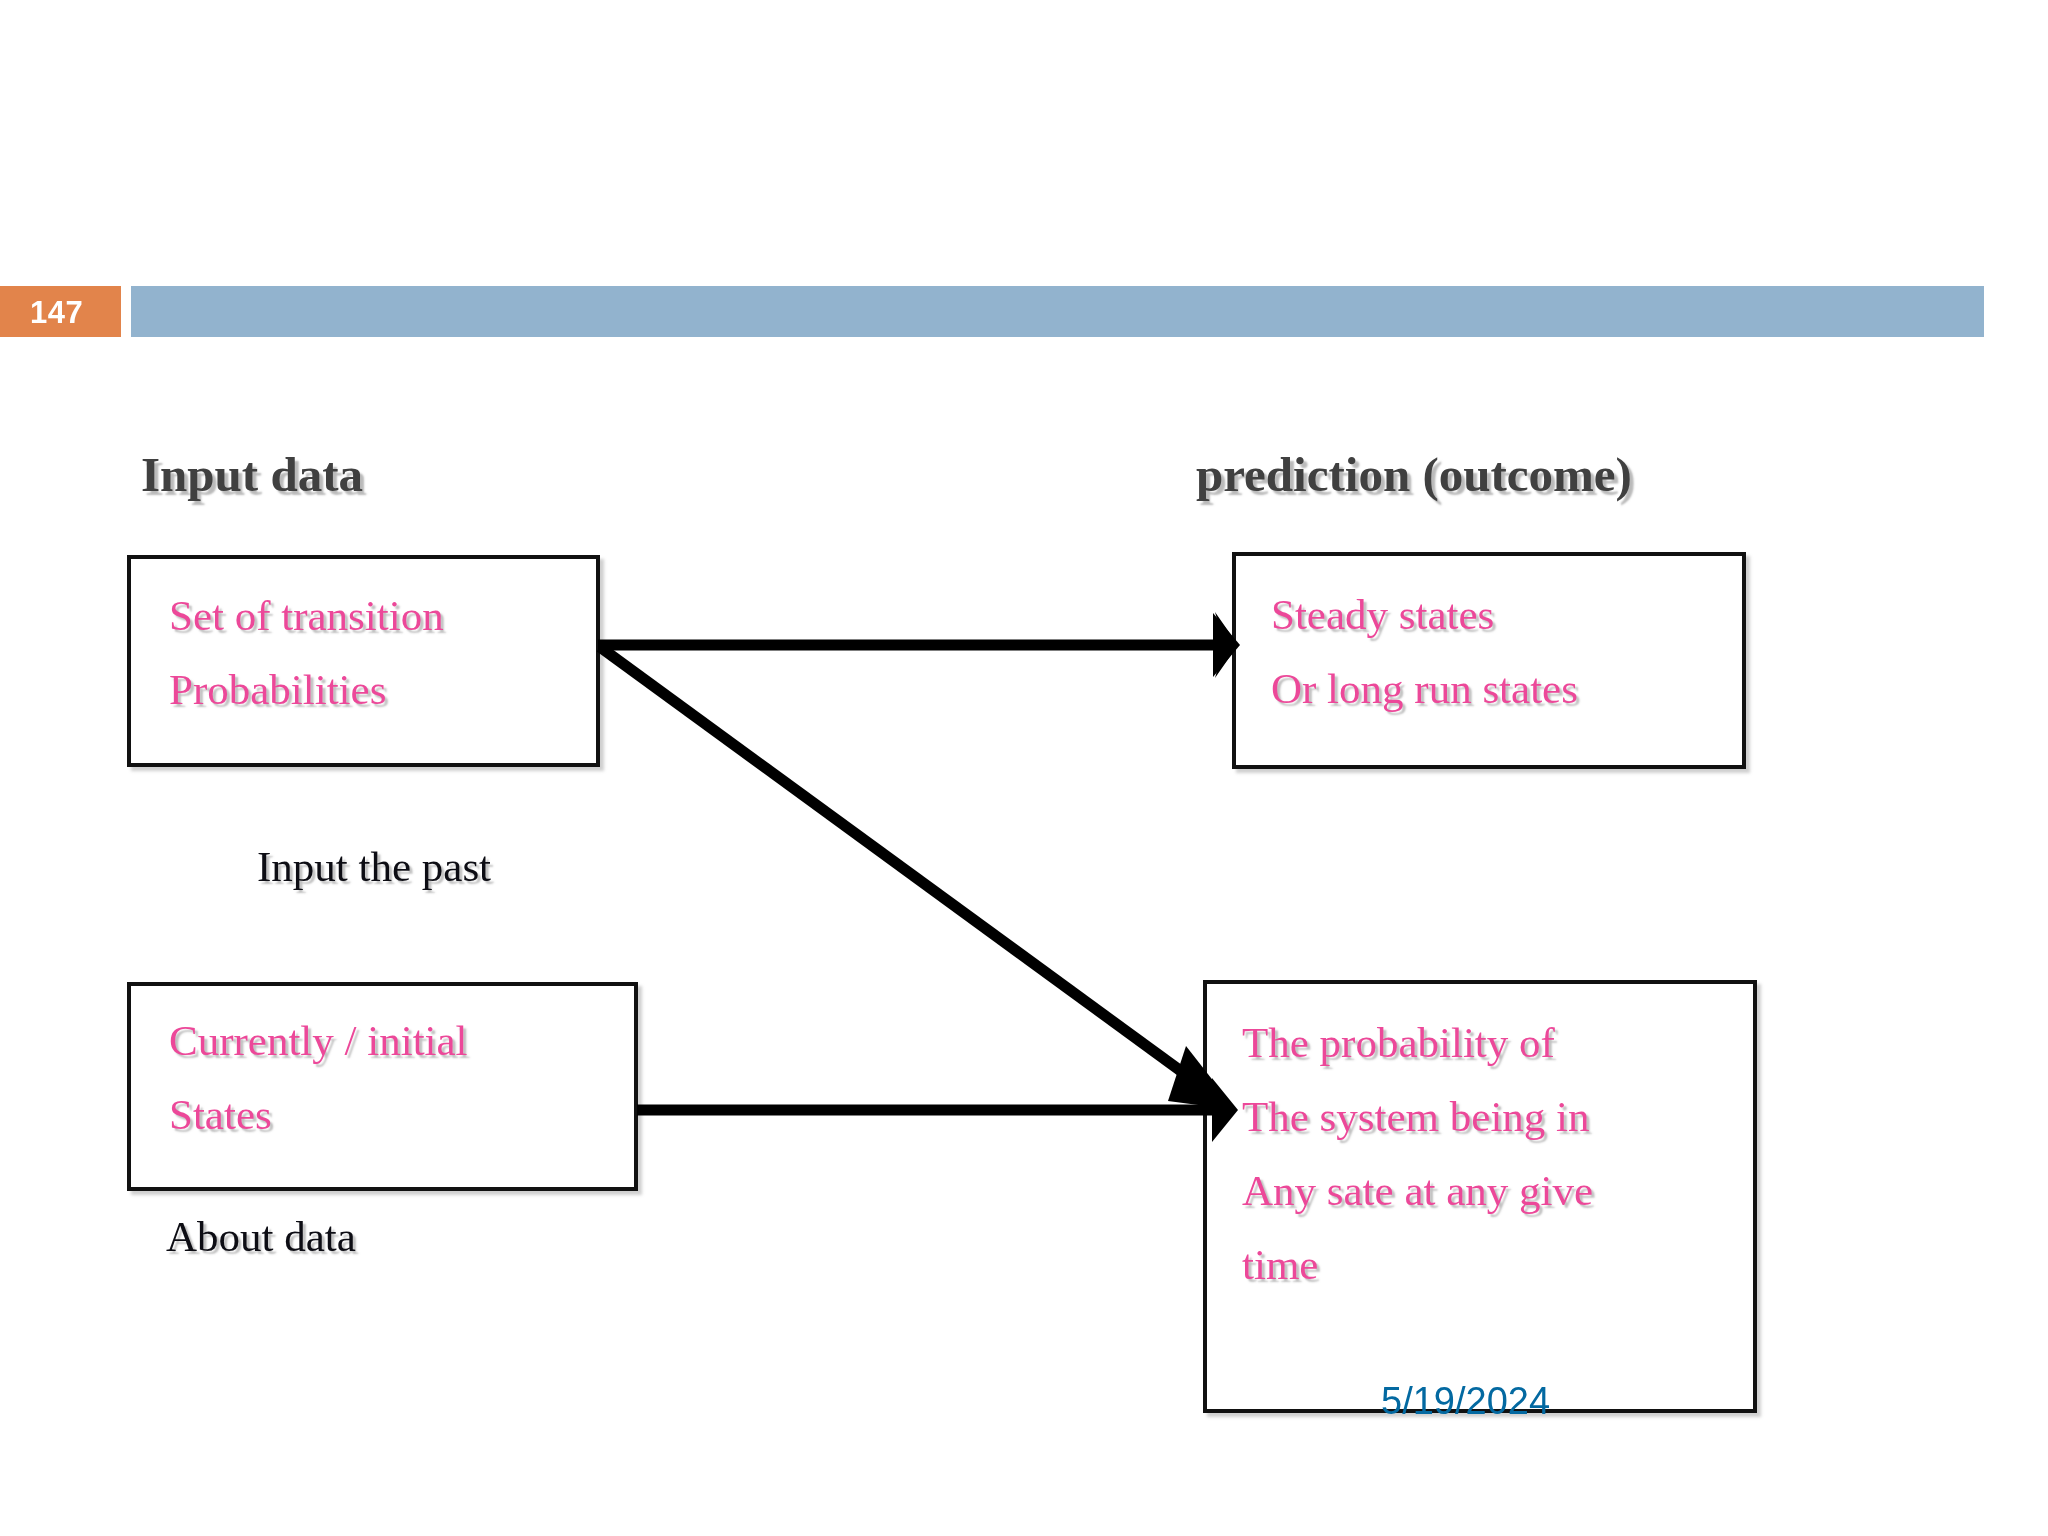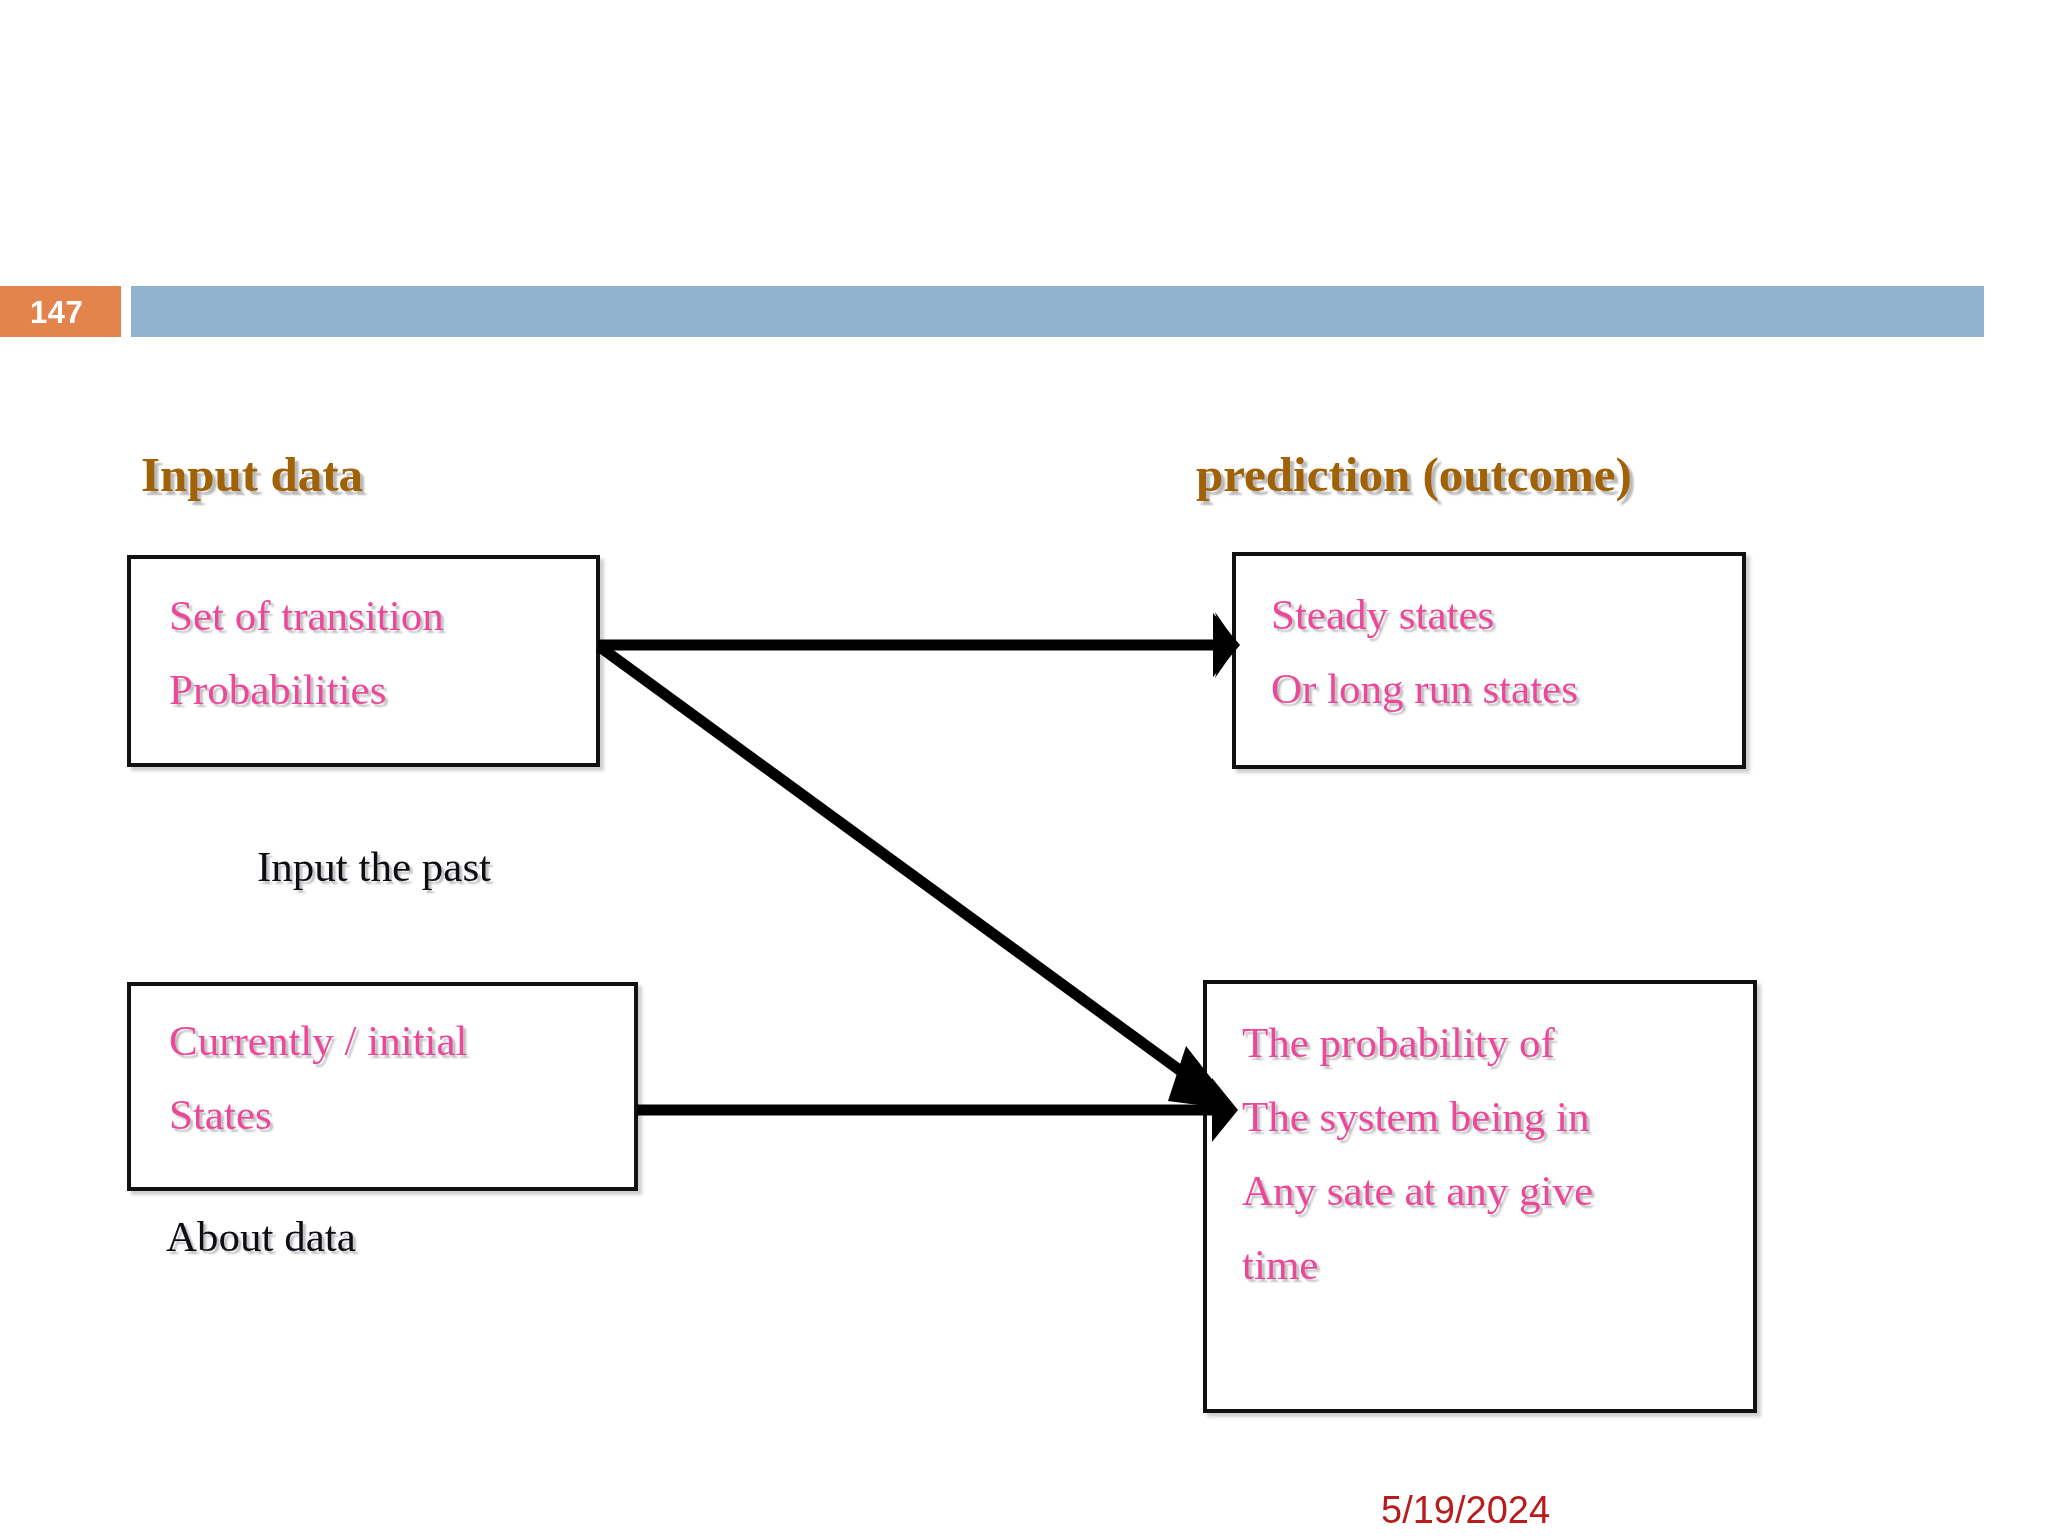--- a/index.html
+++ b/index.html
@@ -53,7 +53,7 @@
     font-family: "Liberation Serif", "DejaVu Serif", serif;
     font-weight: bold;
     font-size: 49px;
-    color: #a16207;
+    color: #404040;
     white-space: nowrap;
     text-shadow: 4px 4px 2px rgba(130,130,130,0.55);
     line-height: 1;

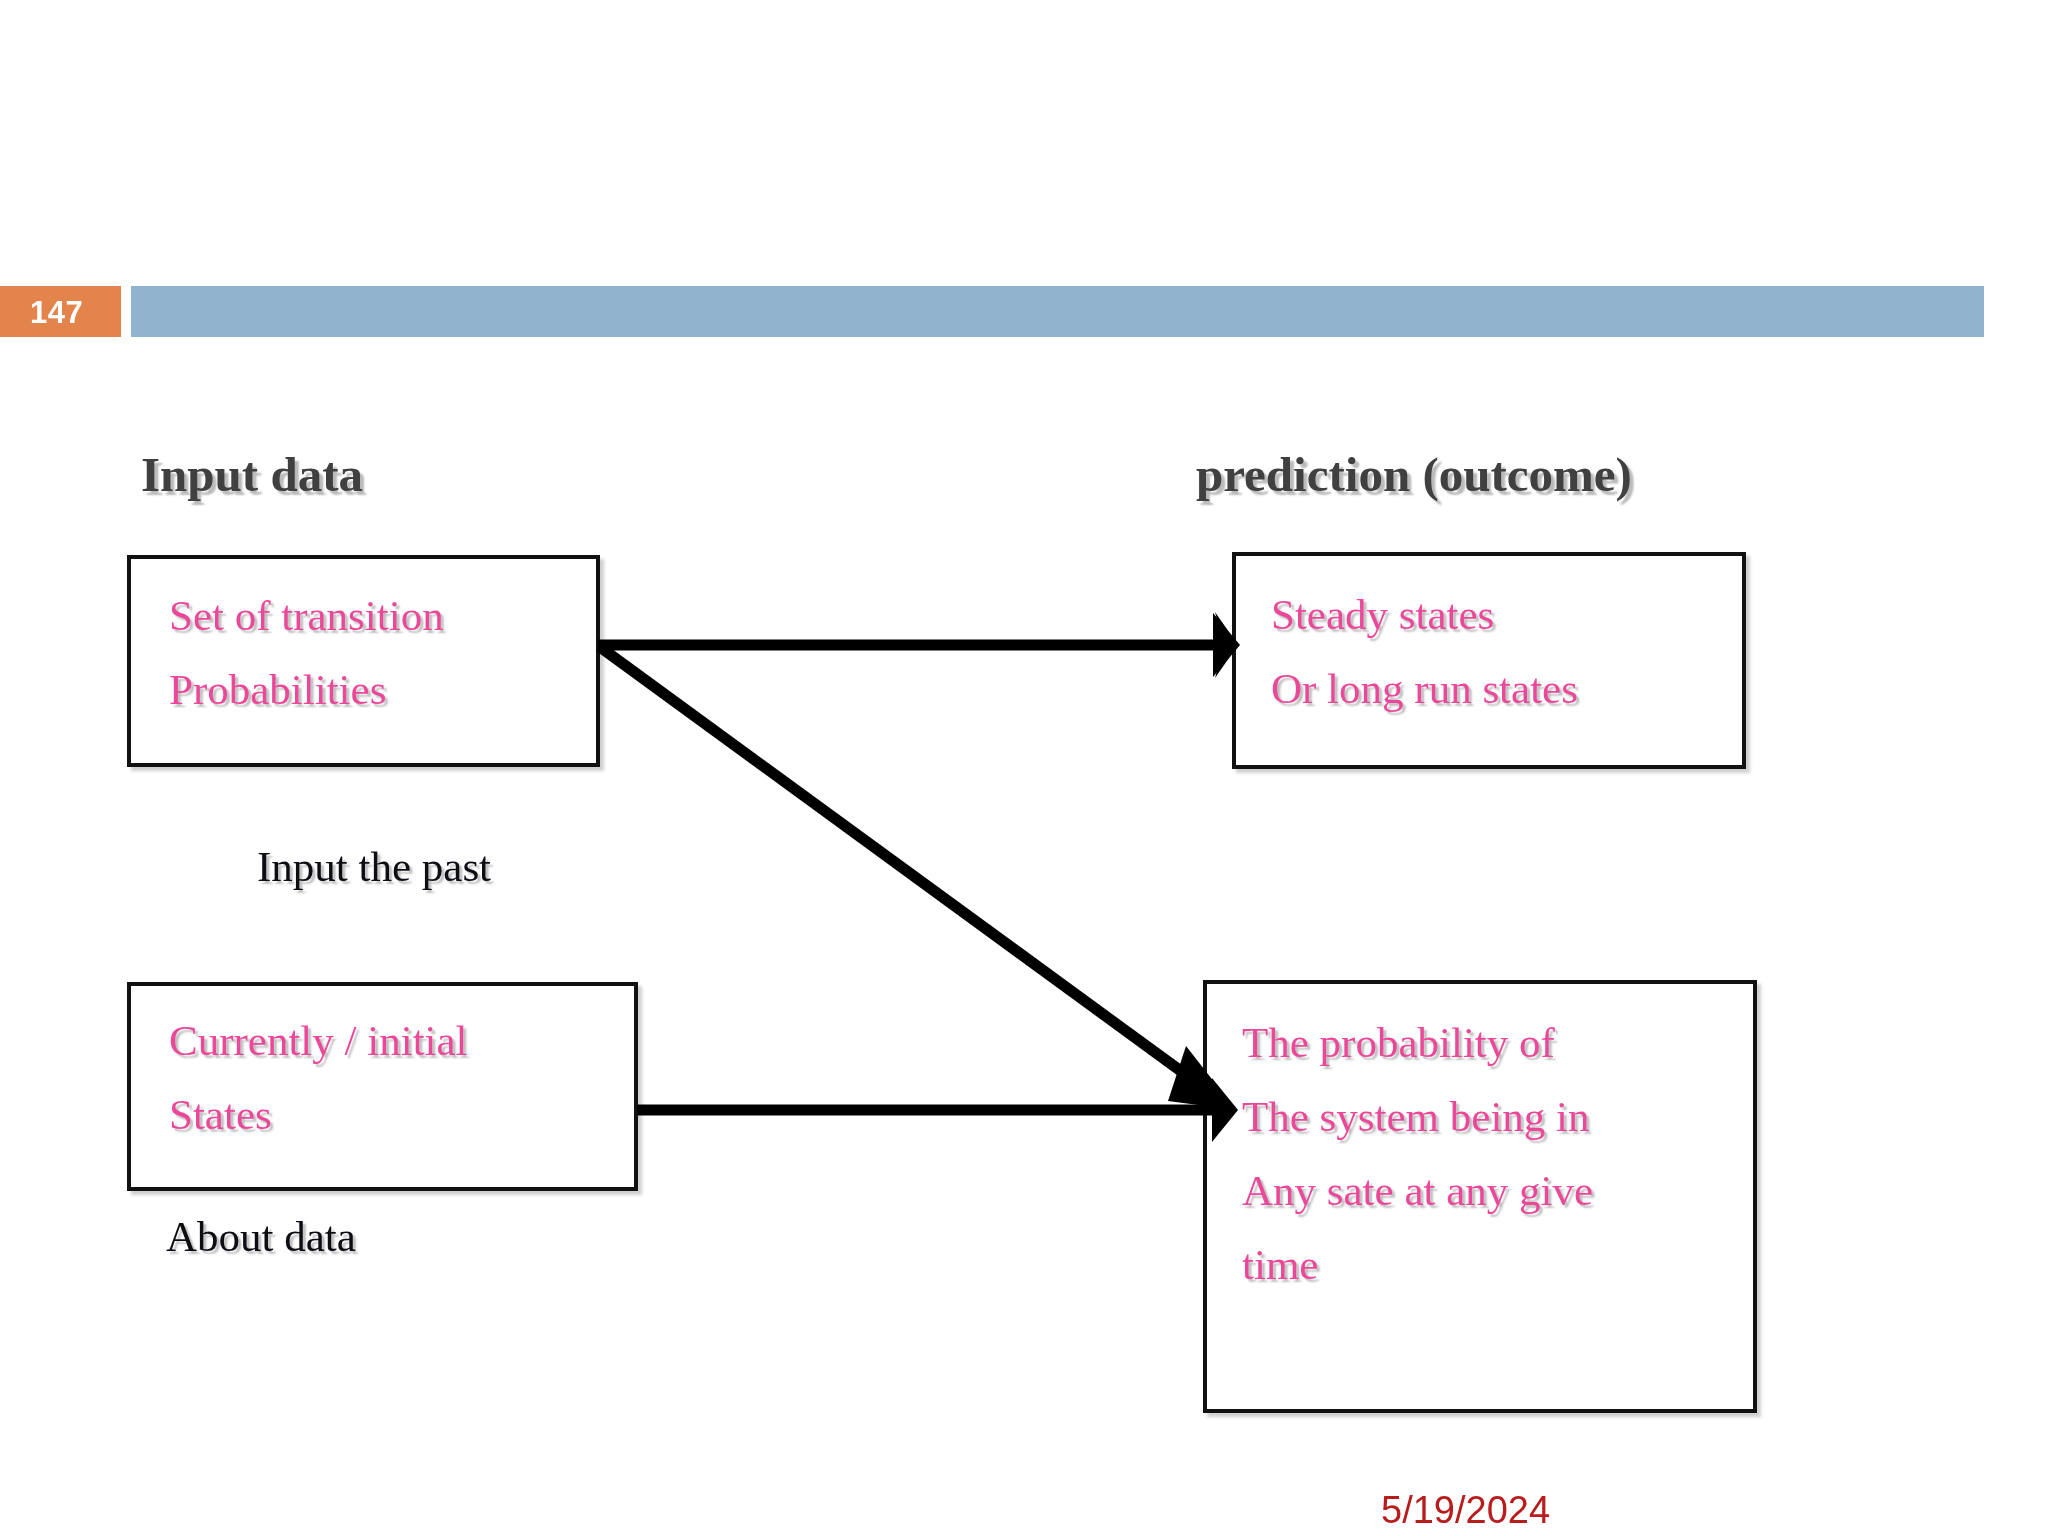--- a/index.html
+++ b/index.html
@@ -140,10 +140,10 @@
   #footer-date {
     position: absolute;
     left: 1381px;
-    top: 1491px;
+    top: 1382px;
     font-family: "Liberation Sans", "DejaVu Sans", sans-serif;
     font-size: 38px;
-    color: #b91c1c;
+    color: #0369a1;
     white-space: nowrap;
     line-height: 1;
   }

